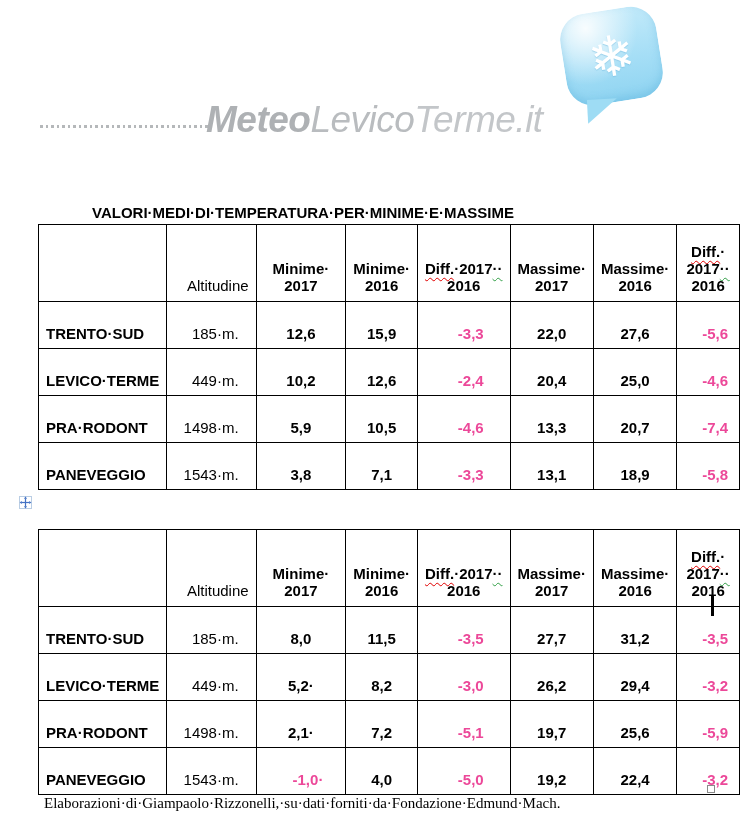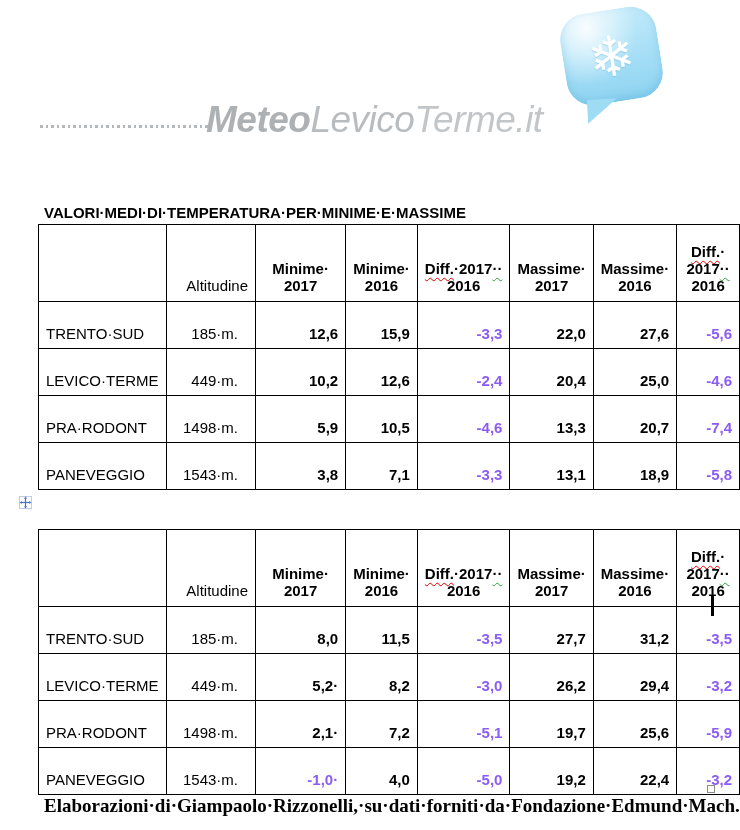--- a/index.html
+++ b/index.html
@@ -27,7 +27,7 @@
 
   
   .title{position:absolute;left:44px;font-size:15px;font-weight:bold;white-space:nowrap;}
-  .title.t1{top:204px;}
+  .title.t1{top:204px;margin-left:48px;}
   .title.t2{top:507px;}
 
   

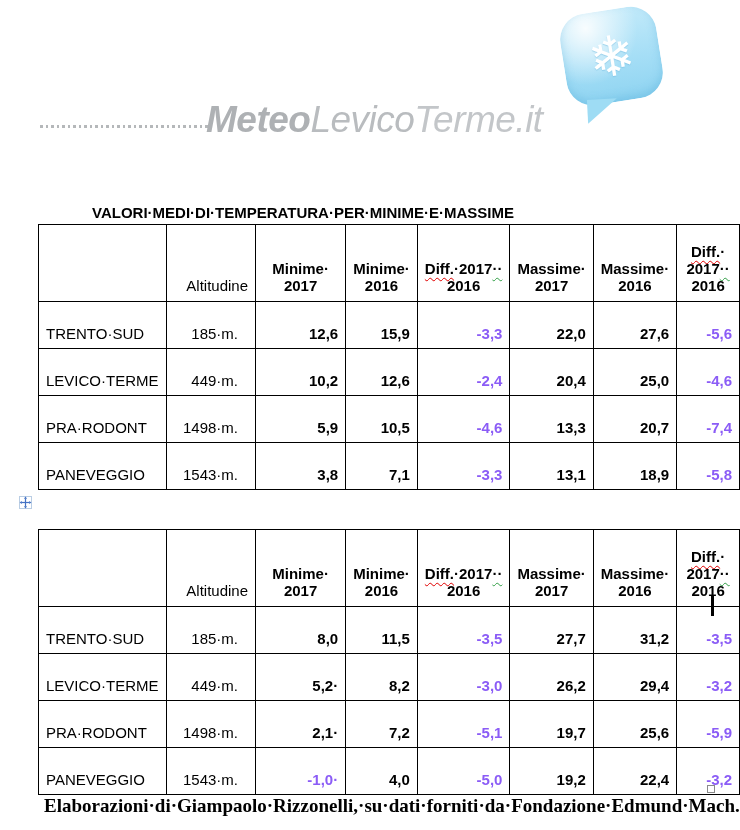--- a/index.html
+++ b/index.html
@@ -41,7 +41,7 @@
   th.ch{font-weight:bold;text-align:center;}
   th.ch .l{display:block;line-height:17px;}
   th.alt-h{font-weight:normal;text-align:right;}
-  td.name{font-weight:normal;text-align:left;white-space:nowrap;}
+  td.name{font-weight:bold;text-align:left;white-space:nowrap;}
   td.alt{font-weight:normal;text-align:right;padding-right:17px;white-space:nowrap;}
   td.num{font-weight:bold;text-align:right;white-space:nowrap;}
   td.neg{color:#8b5cf6;padding-left:21px;}

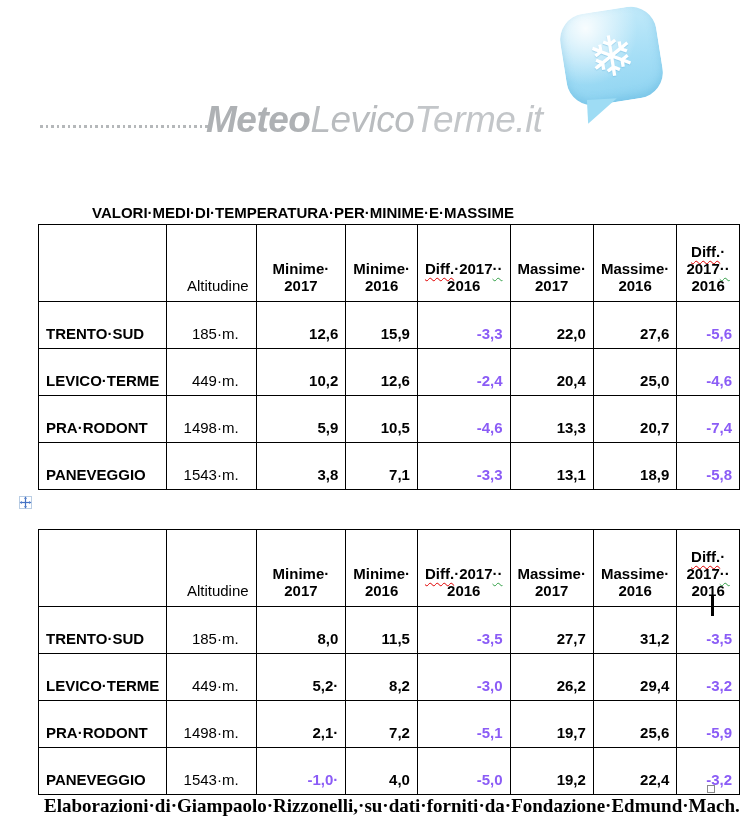--- a/index.html
+++ b/index.html
@@ -43,7 +43,7 @@
   th.alt-h{font-weight:normal;text-align:right;}
   td.name{font-weight:bold;text-align:left;white-space:nowrap;}
   td.alt{font-weight:normal;text-align:right;padding-right:17px;white-space:nowrap;}
-  td.num{font-weight:bold;text-align:right;white-space:nowrap;}
+  td.num{font-weight:bold;text-align:center;white-space:nowrap;}
   td.neg{color:#8b5cf6;padding-left:21px;}
   .sq-red{text-decoration-line:underline;text-decoration-style:wavy;
           text-decoration-color:#e00000;text-decoration-thickness:1px;text-underline-offset:3px;

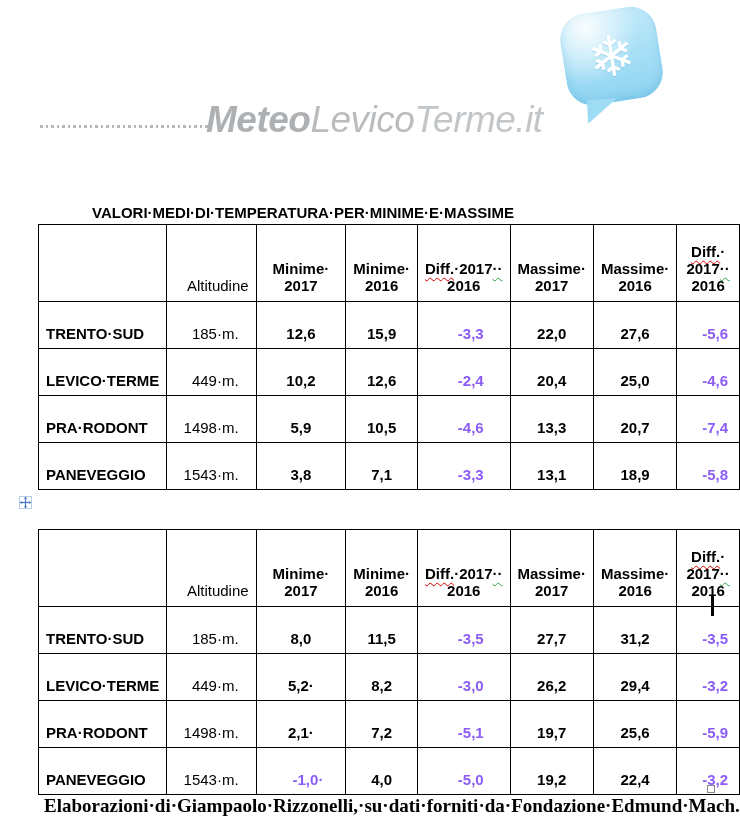--- a/index.html
+++ b/index.html
@@ -44,7 +44,7 @@
   td.name{font-weight:bold;text-align:left;white-space:nowrap;}
   td.alt{font-weight:normal;text-align:right;padding-right:17px;white-space:nowrap;}
   td.num{font-weight:bold;text-align:center;white-space:nowrap;}
-  td.neg{color:#8b5cf6;padding-left:21px;}
+  td.neg{color:#ec4899;padding-left:21px;}
   .sq-red{text-decoration-line:underline;text-decoration-style:wavy;
           text-decoration-color:#e00000;text-decoration-thickness:1px;text-underline-offset:3px;
           text-decoration-skip-ink:none;}

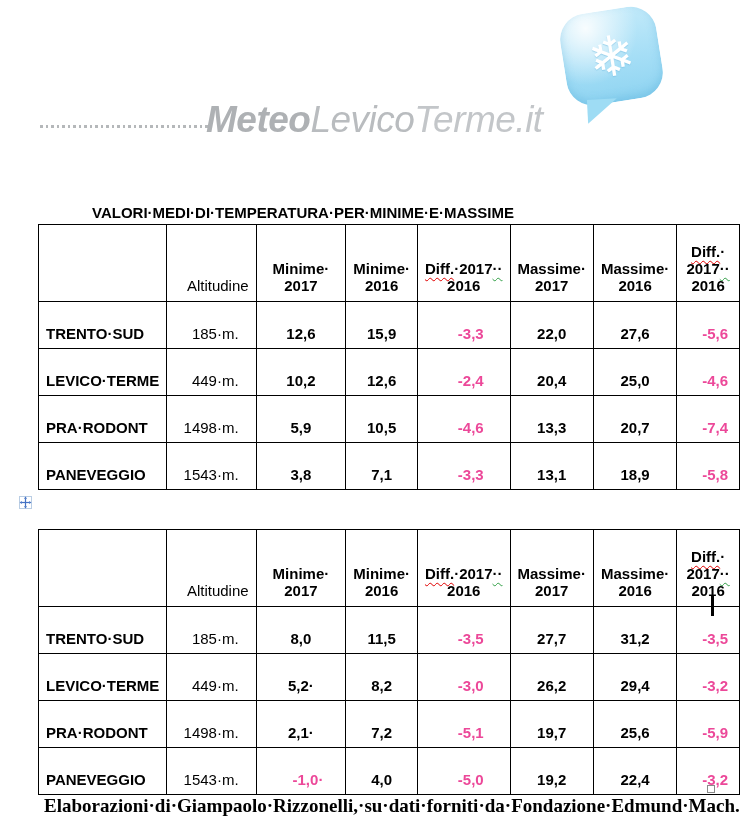--- a/index.html
+++ b/index.html
@@ -60,7 +60,7 @@
 
   
   .footer{position:absolute;left:44px;top:795px;font-family:"Liberation Serif", serif;
-          font-weight:bold;font-size:19px;white-space:nowrap;}
+          font-weight:normal;font-size:15px;white-space:nowrap;}
 </style>
 </head>
 <body>

